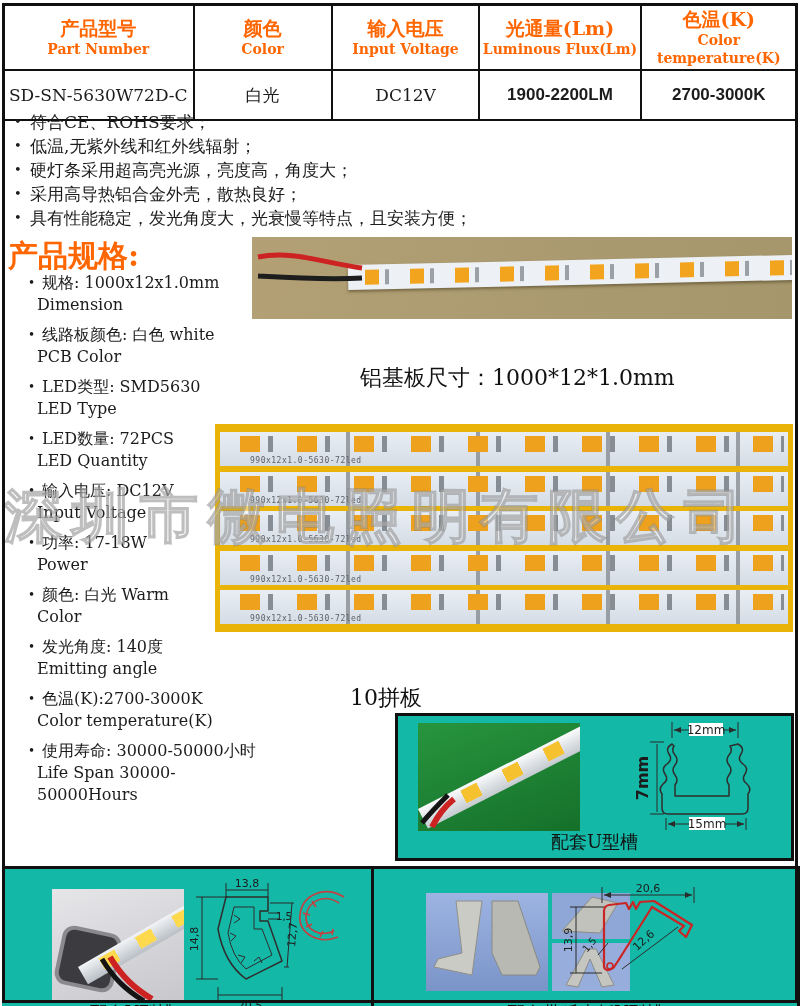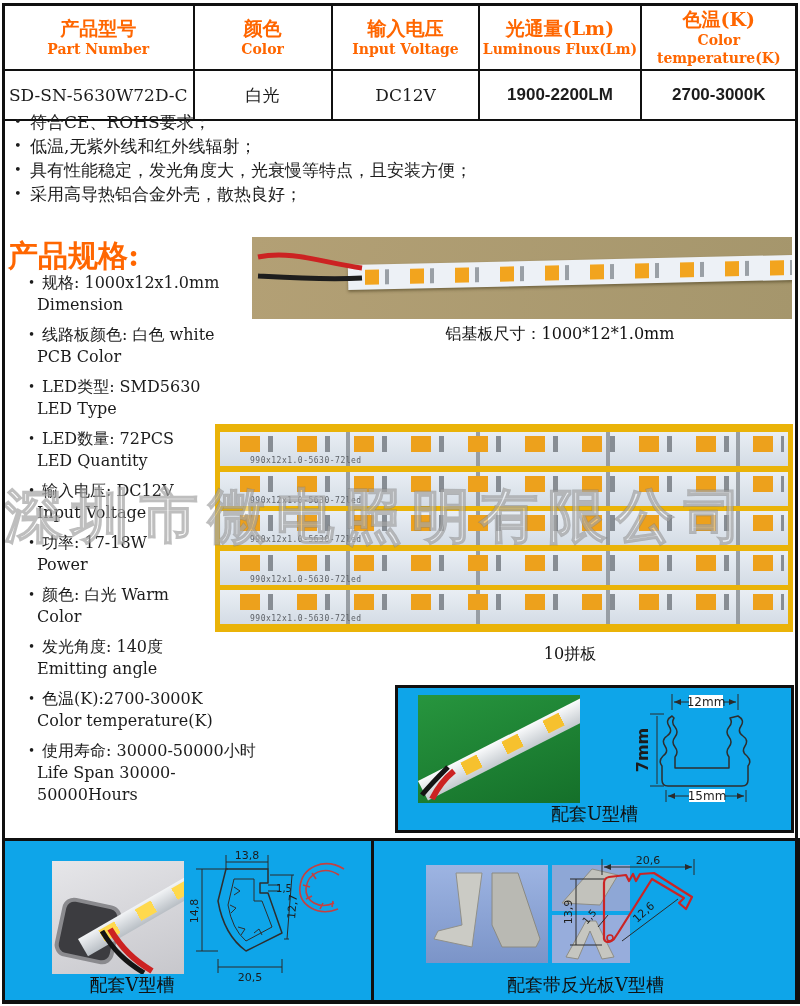--- a/index.html
+++ b/index.html
@@ -124,6 +124,7 @@
   <ul class="features">
     <li>符合CE、ROHS要求；</li>
     <li>低温,无紫外线和红外线辐射；</li>
+    <li>硬灯条采用超高亮光源，亮度高，角度大；</li>
     <li>具有性能稳定，发光角度大，光衰慢等特点，且安装方便；</li>
     <li>采用高导热铝合金外壳，散热良好；</li>
   </ul>

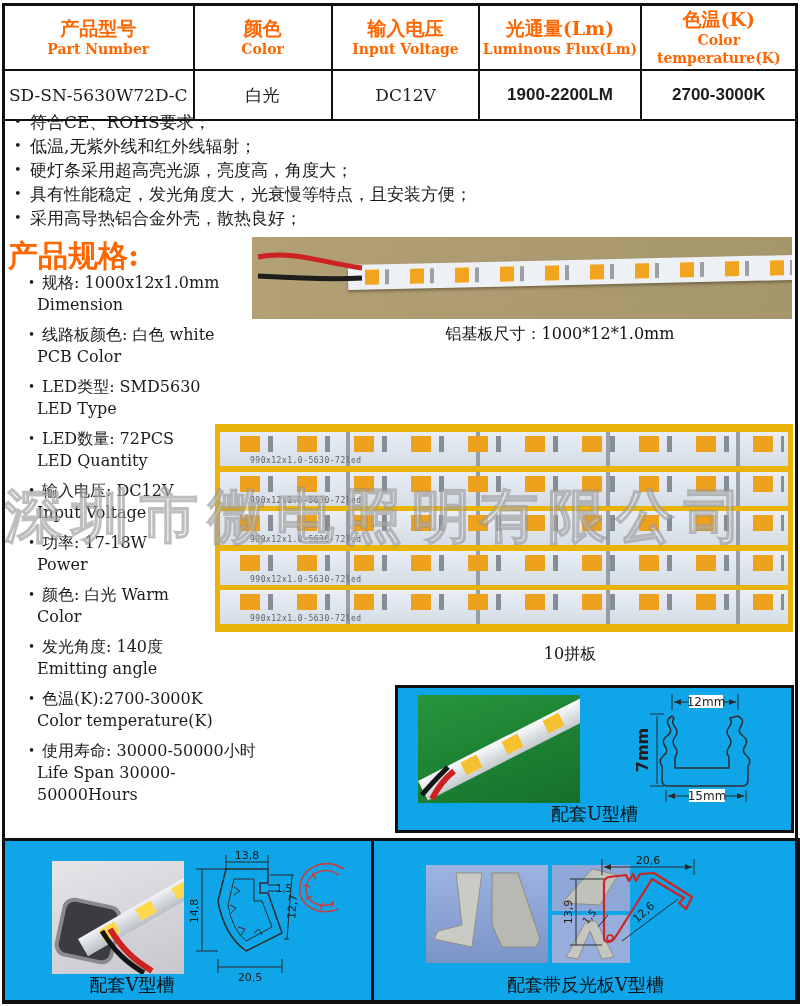--- a/index.html
+++ b/index.html
@@ -125,8 +125,8 @@
     <li>符合CE、ROHS要求；</li>
     <li>低温,无紫外线和红外线辐射；</li>
     <li>硬灯条采用超高亮光源，亮度高，角度大；</li>
+    <li>采用高导热铝合金外壳，散热良好；</li>
     <li>具有性能稳定，发光角度大，光衰慢等特点，且安装方便；</li>
-    <li>采用高导热铝合金外壳，散热良好；</li>
   </ul>
 
   <div class="spec-head">产品规格:</div>

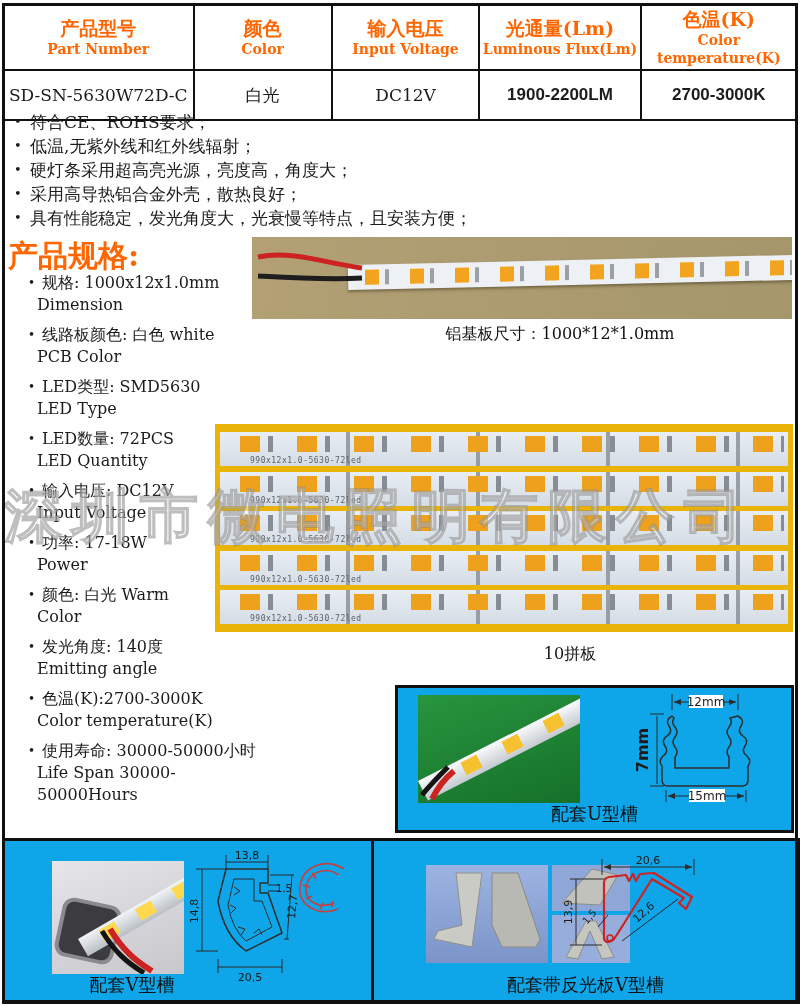--- a/index.html
+++ b/index.html
@@ -40,7 +40,7 @@
      background:repeating-linear-gradient(90deg,transparent 0 12px,#eda11c 12px 32px,transparent 32px 40px,#878d94 40px 45px,transparent 45px 57px);}
   .pstrip .plabel{position:absolute;left:30px;bottom:1px;font-size:8px;color:#5d6166;font-family:"DejaVu Sans Mono",monospace;letter-spacing:.5px;}
   
-  .caption{position:absolute;font-size:16px;color:#111;z-index:6;text-align:center;}
+  .caption{position:absolute;font-size:22px;color:#111;z-index:6;margin-top:39px;}
   #cap-strip{left:360px;top:324px;width:400px;}
   #cap-panel{left:350px;top:644px;width:440px;}
   .boxcap{position:absolute;bottom:4px;font-size:18px;text-align:center;color:#111;}

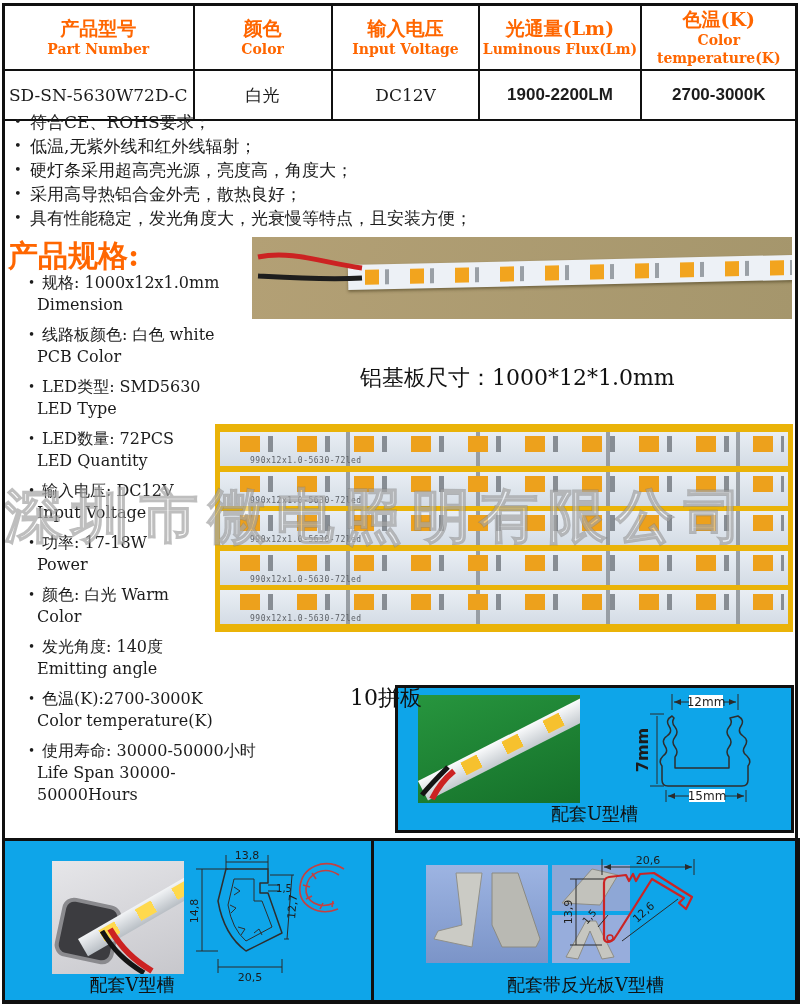--- a/index.html
+++ b/index.html
@@ -49,7 +49,7 @@
      font-size:58px;font-weight:bold;letter-spacing:10px;color:rgba(255,255,255,.42);
      -webkit-text-stroke:1.3px rgba(125,125,125,.5);pointer-events:none;}
   
-  .secbox{position:absolute;background:#0ea5e9;border:3px solid #101010;z-index:5;}
+  .secbox{position:absolute;background:#14b8a6;border:3px solid #101010;z-index:5;margin-top:28px;}
   #u-box{left:395px;top:685px;width:393px;height:142px;}
   #u-photo{left:20px;top:7px;width:162px;height:108px;background:linear-gradient(160deg,#27953e,#15702a);}
   #u-photo .bar{position:absolute;left:0px;top:86px;width:230px;height:22px;transform:rotate(-27deg);transform-origin:left top;

